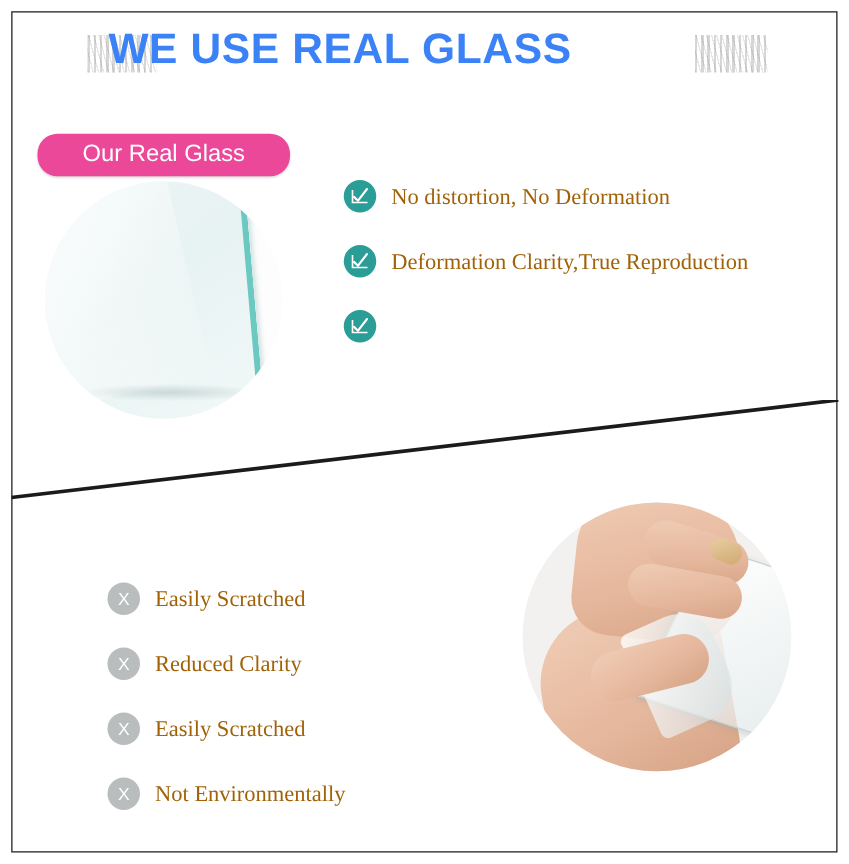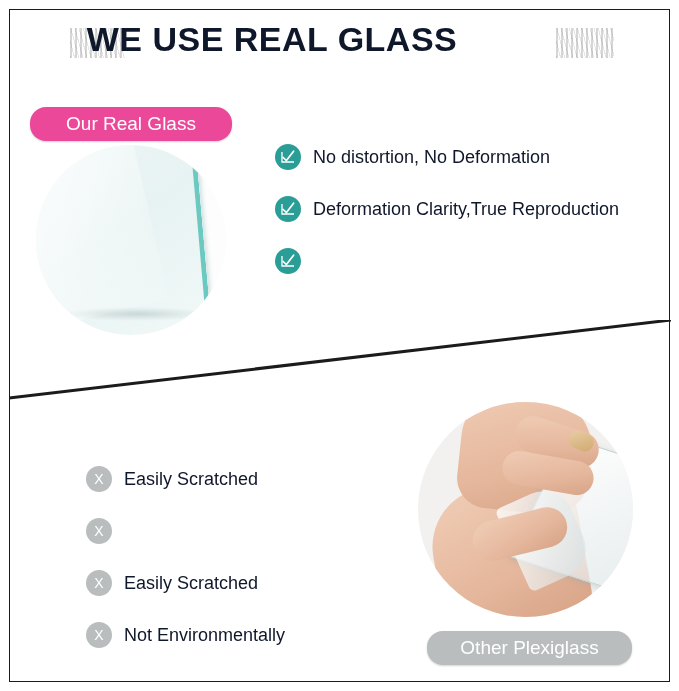--- a/index.html
+++ b/index.html
@@ -38,7 +38,7 @@
     font-size: 34px;
     font-weight: bold;
     letter-spacing: 0.5px;
-    color: #0f172a;
+    color: #3b82f6;
     font-family: "Liberation Sans", sans-serif;
   }
   

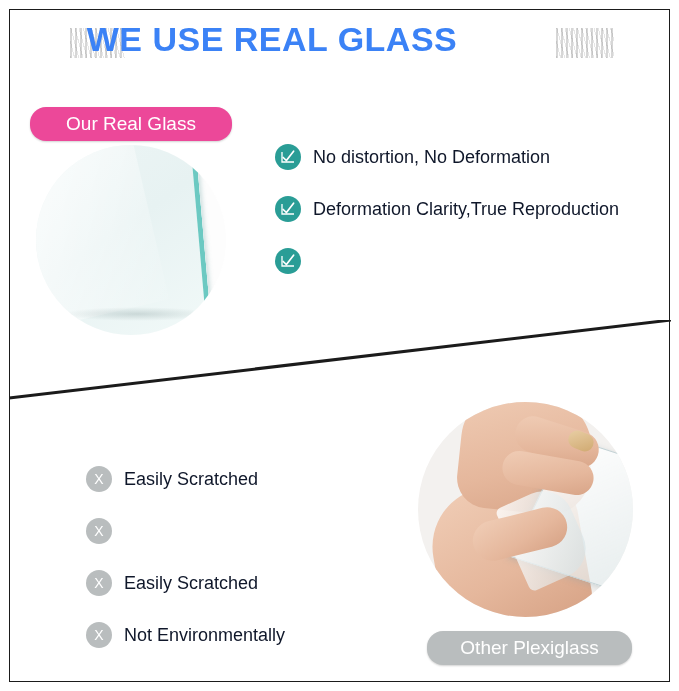--- a/index.html
+++ b/index.html
@@ -252,8 +252,9 @@
   }
   .row-label {
     font-size: 18px;
-    color: #0f172a;
+    color: #a16207;
     white-space: nowrap;
+    font-family: Liberation Serif, serif;
   }
 
   #list-good { left: 275px; top: 131px; }

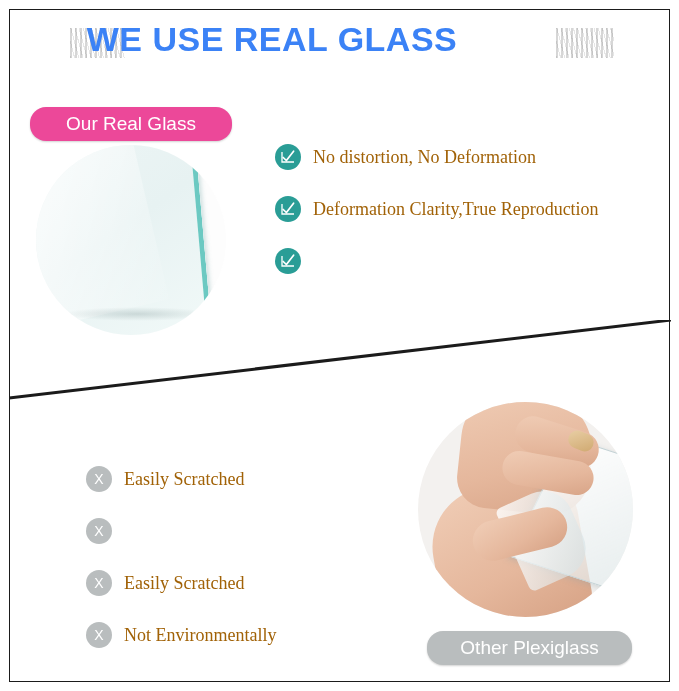--- a/index.html
+++ b/index.html
@@ -331,6 +331,7 @@
       <span class="badge bad">
         <span class="x-glyph">X</span>
       </span>
+      <span class="row-label">Reduced Clarity</span>
     </div>
     <div class="list-row">
       <span class="badge bad">

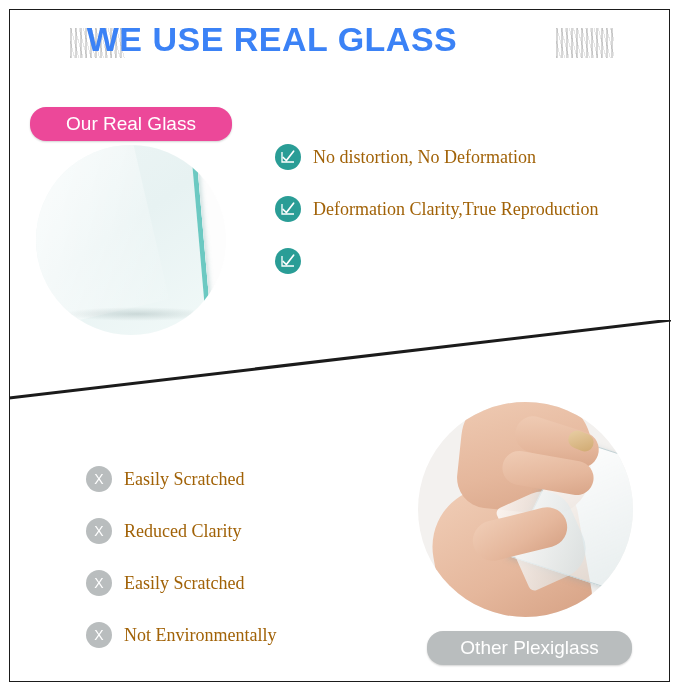--- a/index.html
+++ b/index.html
@@ -358,9 +358,6 @@
     <div id="nail"></div>
   </div>
 
-  <div class="pill" id="pill-bad">
-    <span>Other Plexiglass</span>
-  </div>
 
 </div>
 

